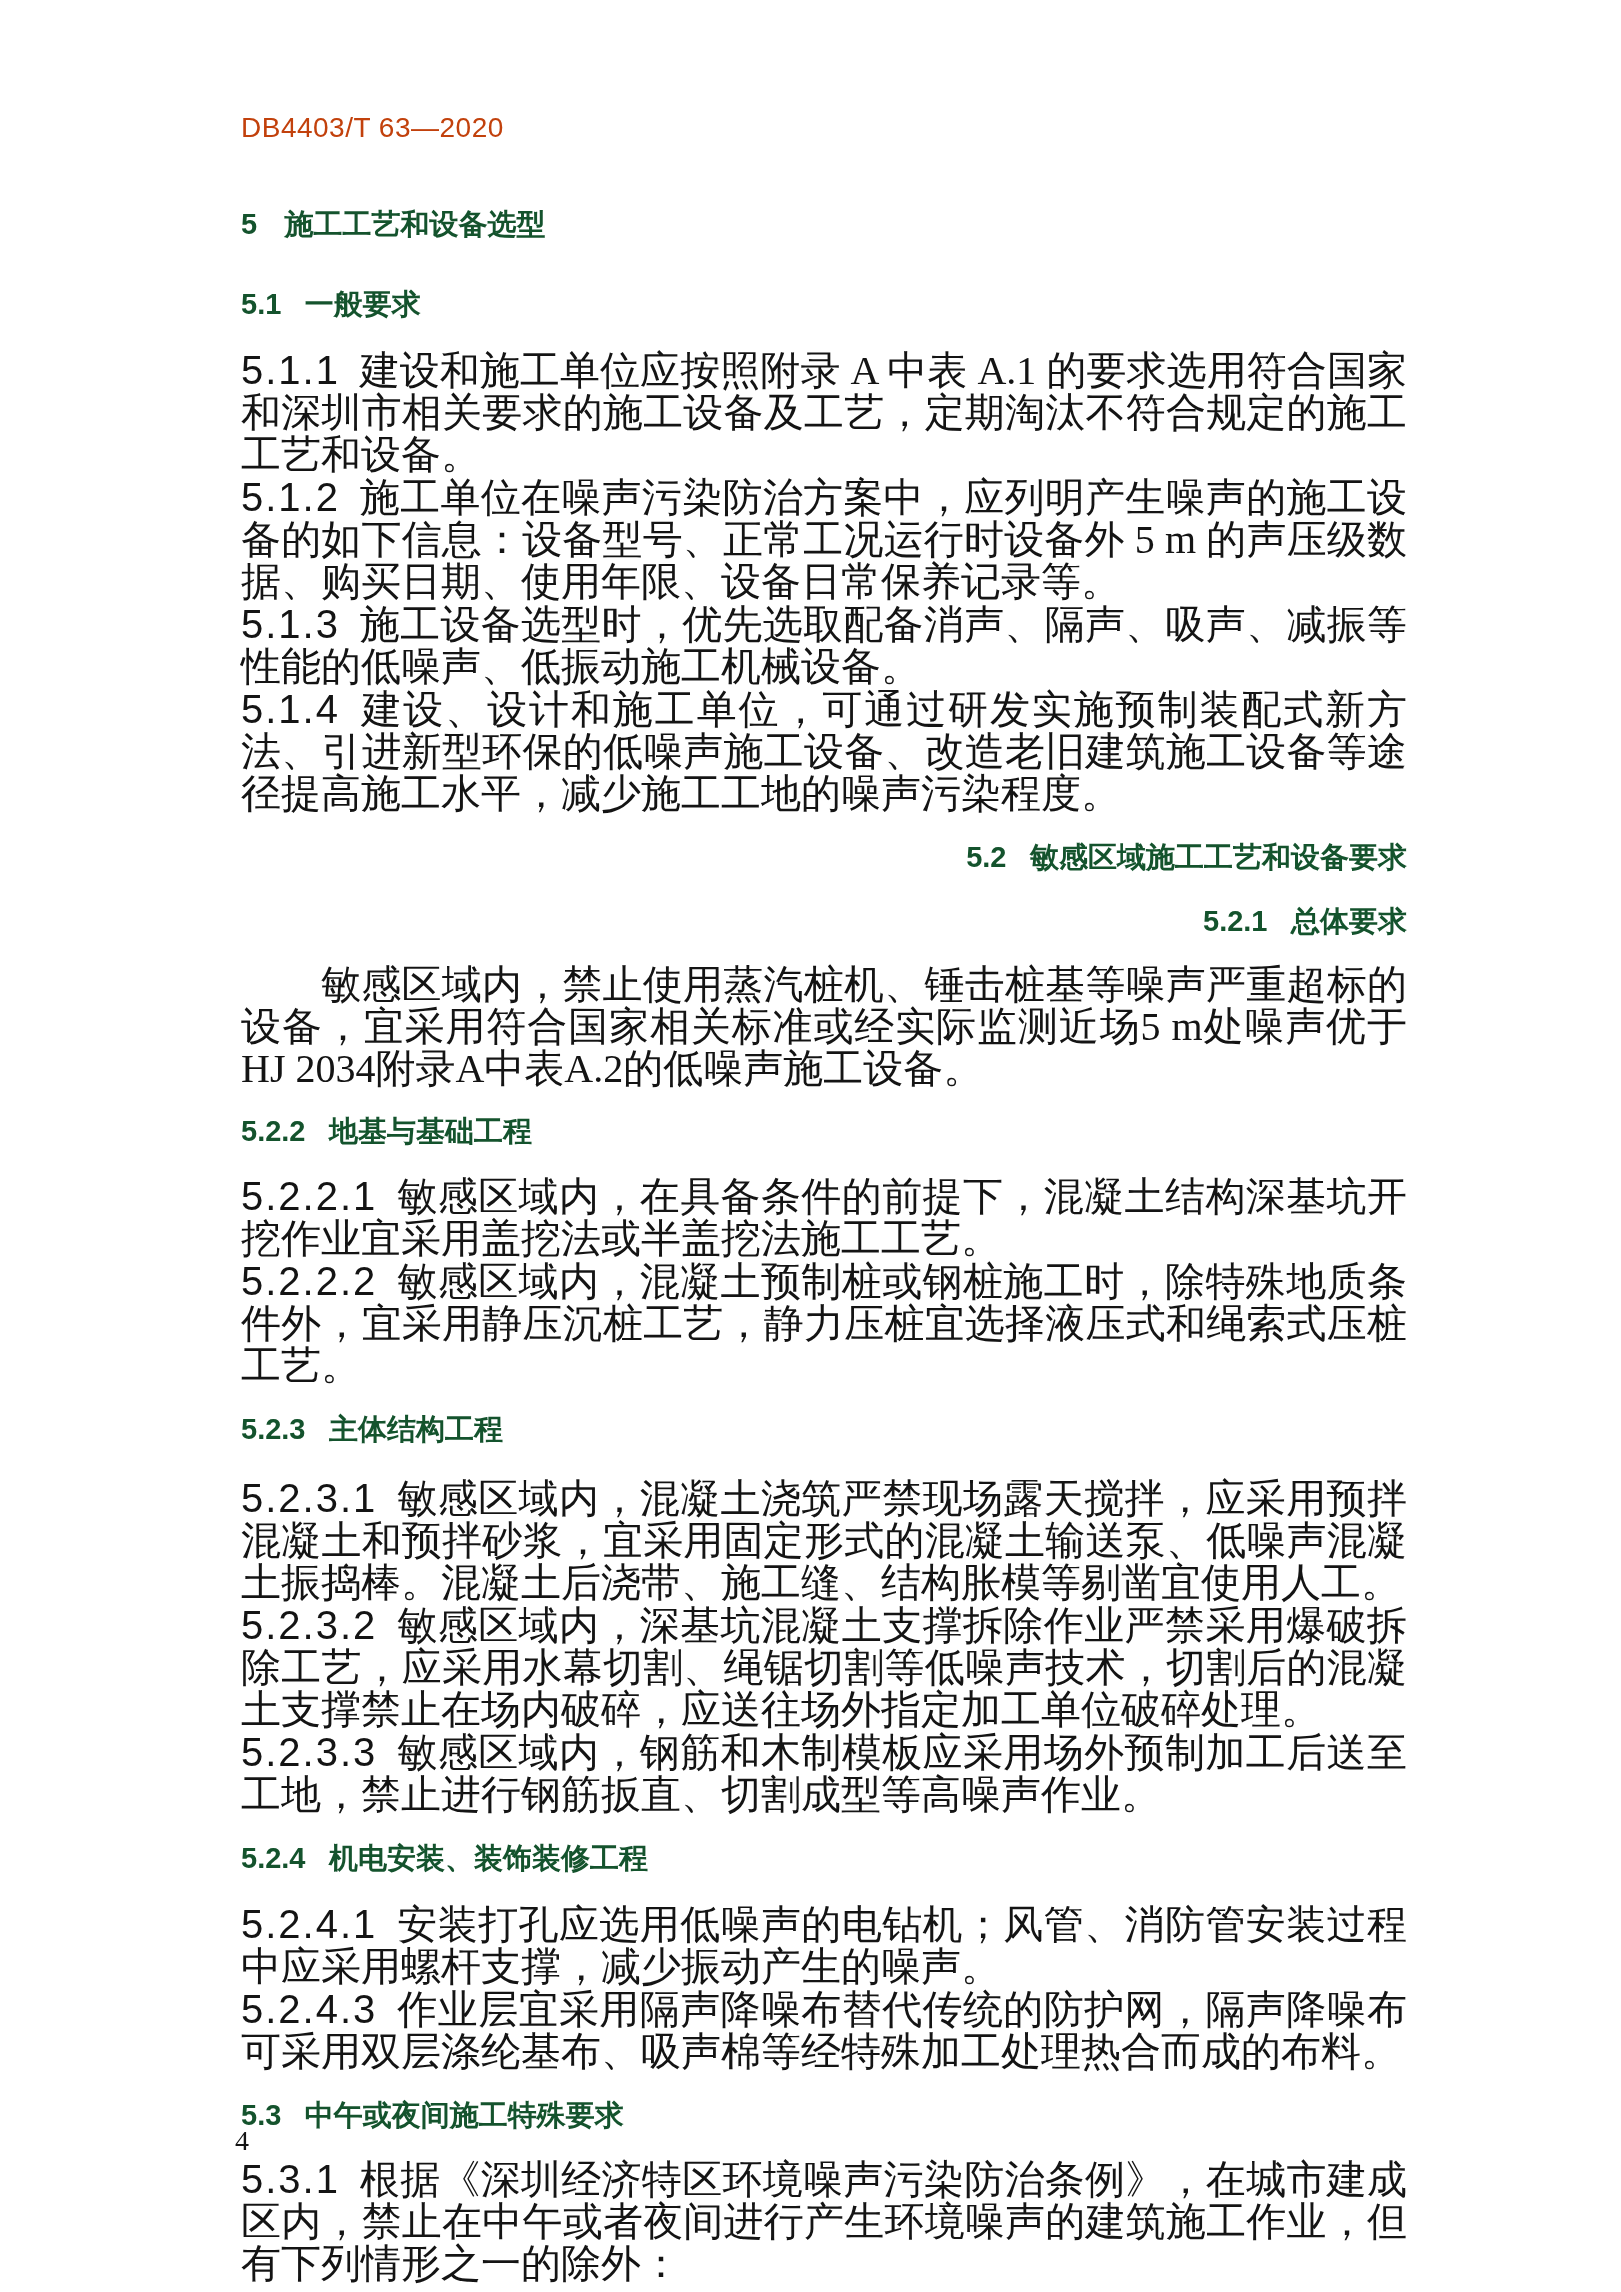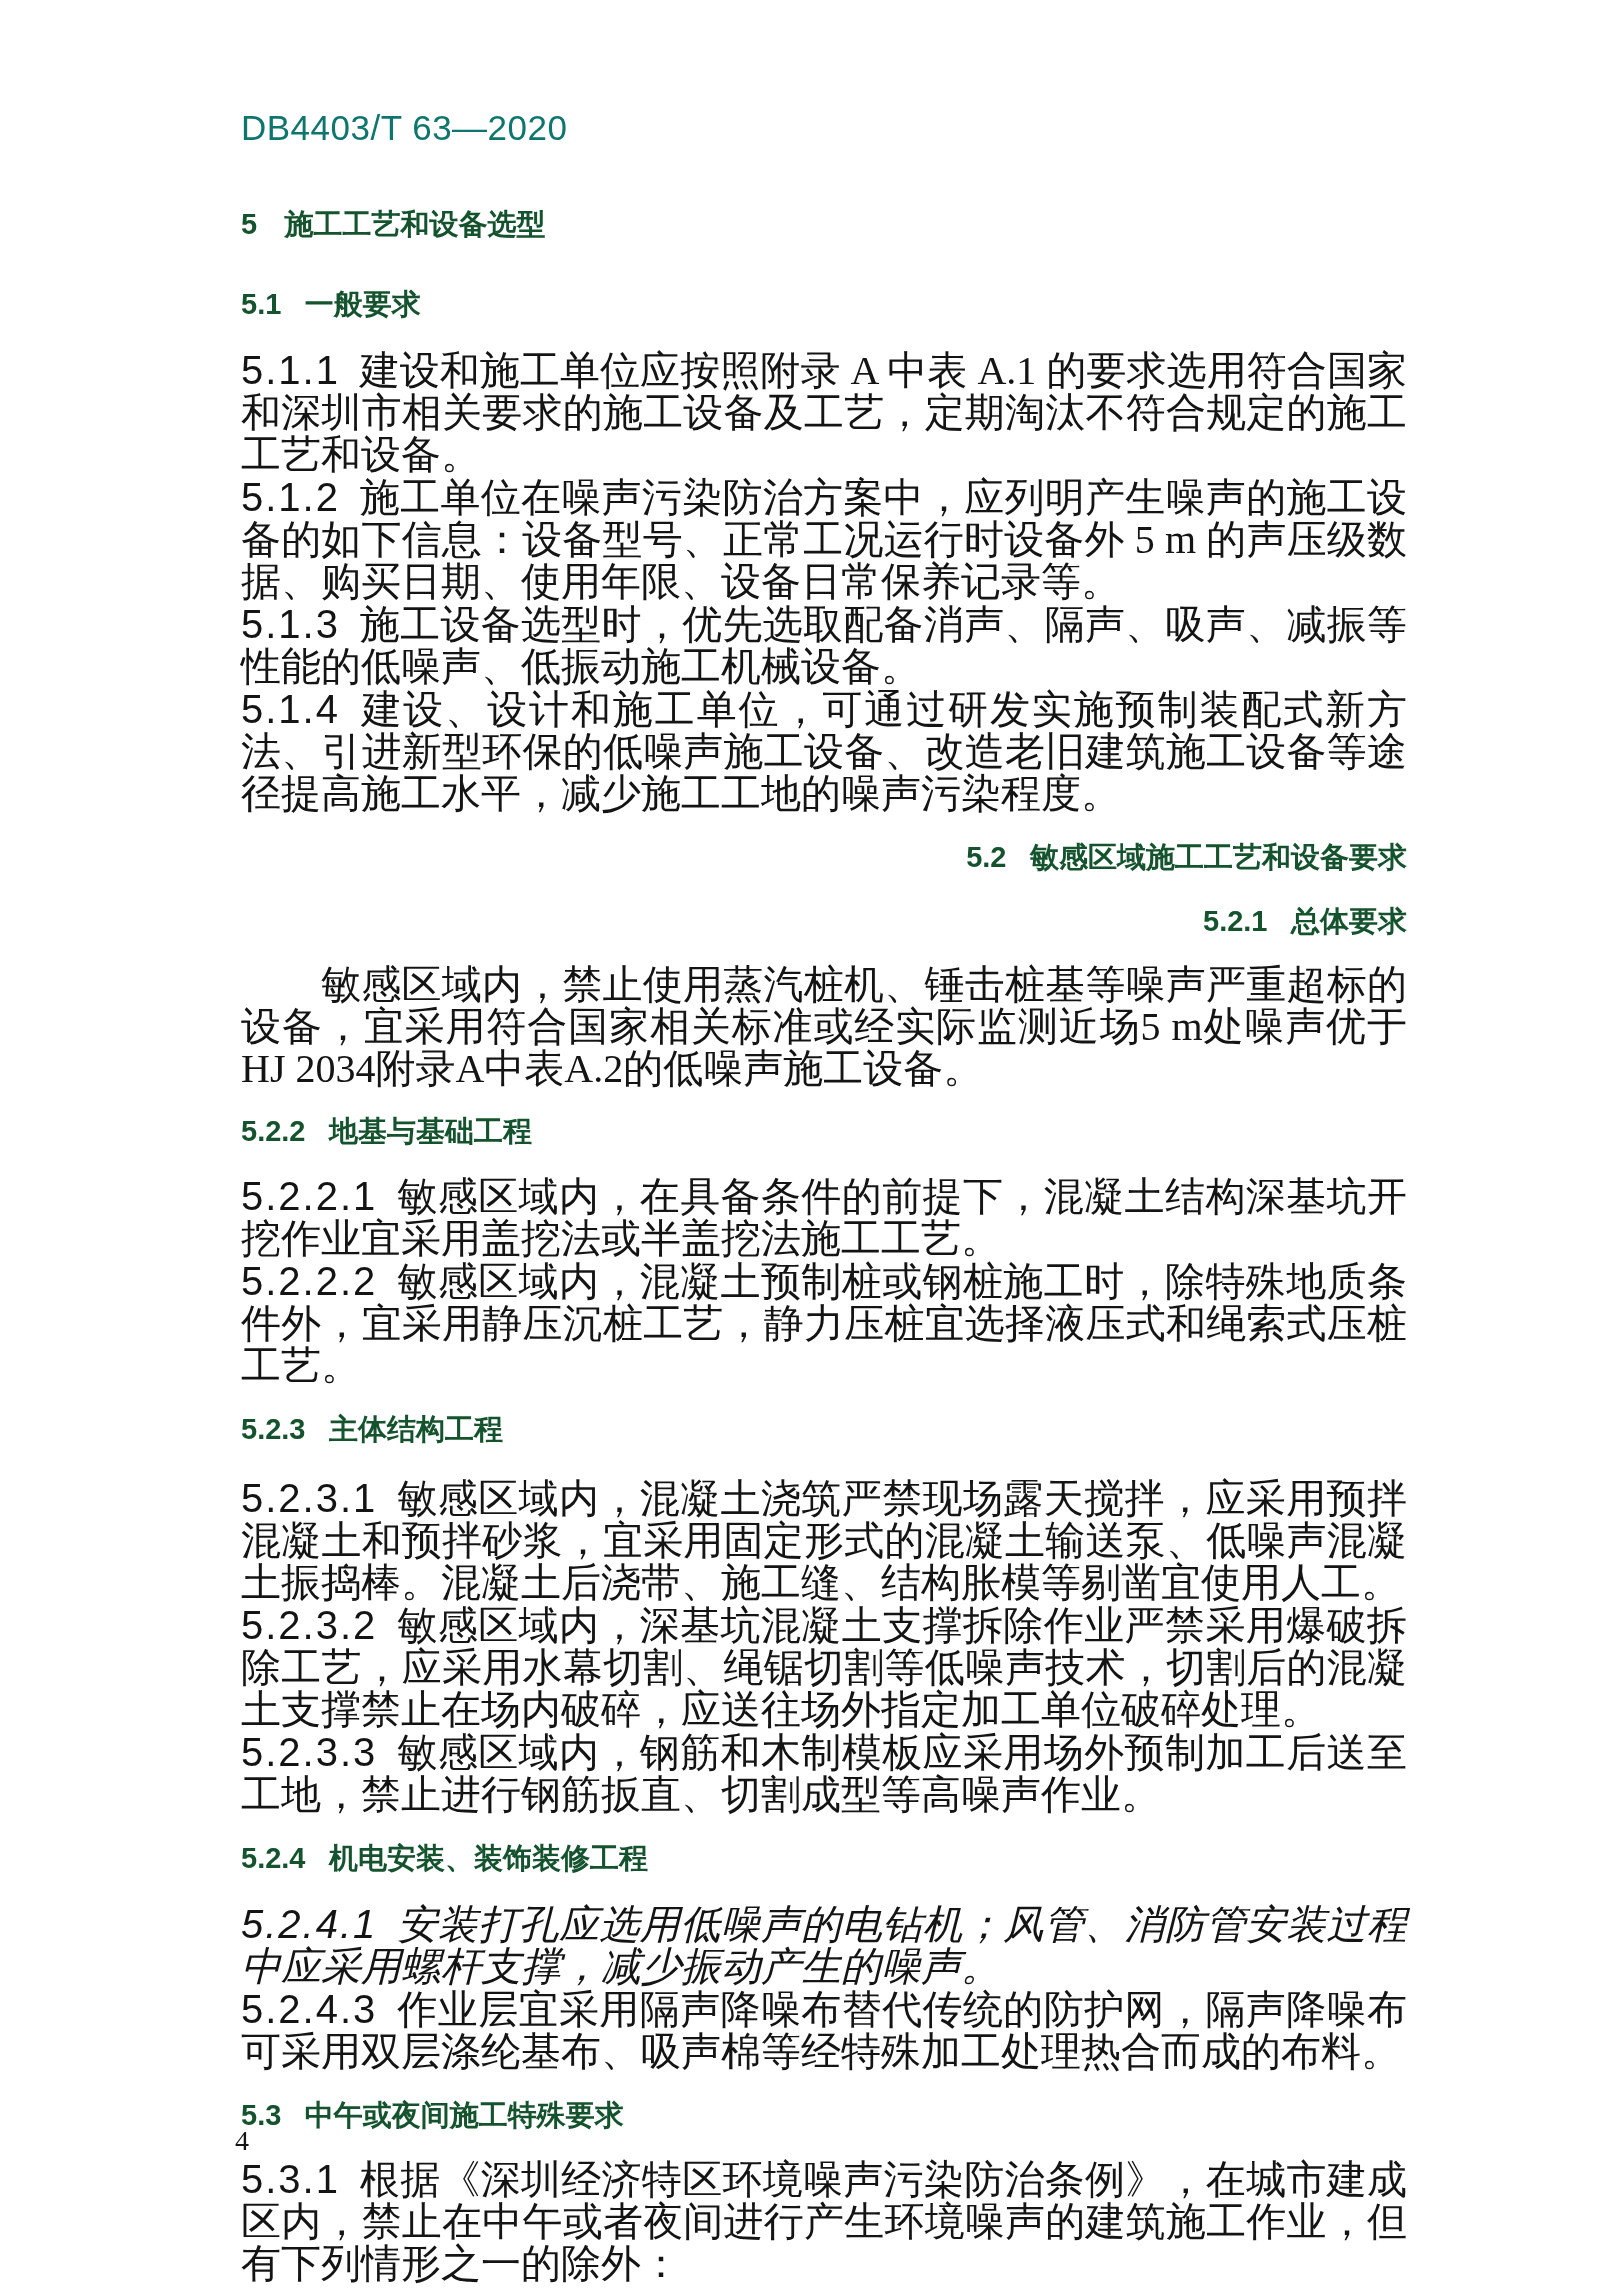--- a/index.html
+++ b/index.html
@@ -17,10 +17,10 @@
     left:241px;
     top:110px;
     font-family:"Liberation Sans","DejaVu Sans",sans-serif;
-    font-size:35px;
+    font-size:28px;
     line-height:35px;
     letter-spacing:0.5px;
-    color:#0f766e;
+    color:#c2410c;
     white-space:nowrap;
   }
   .content{

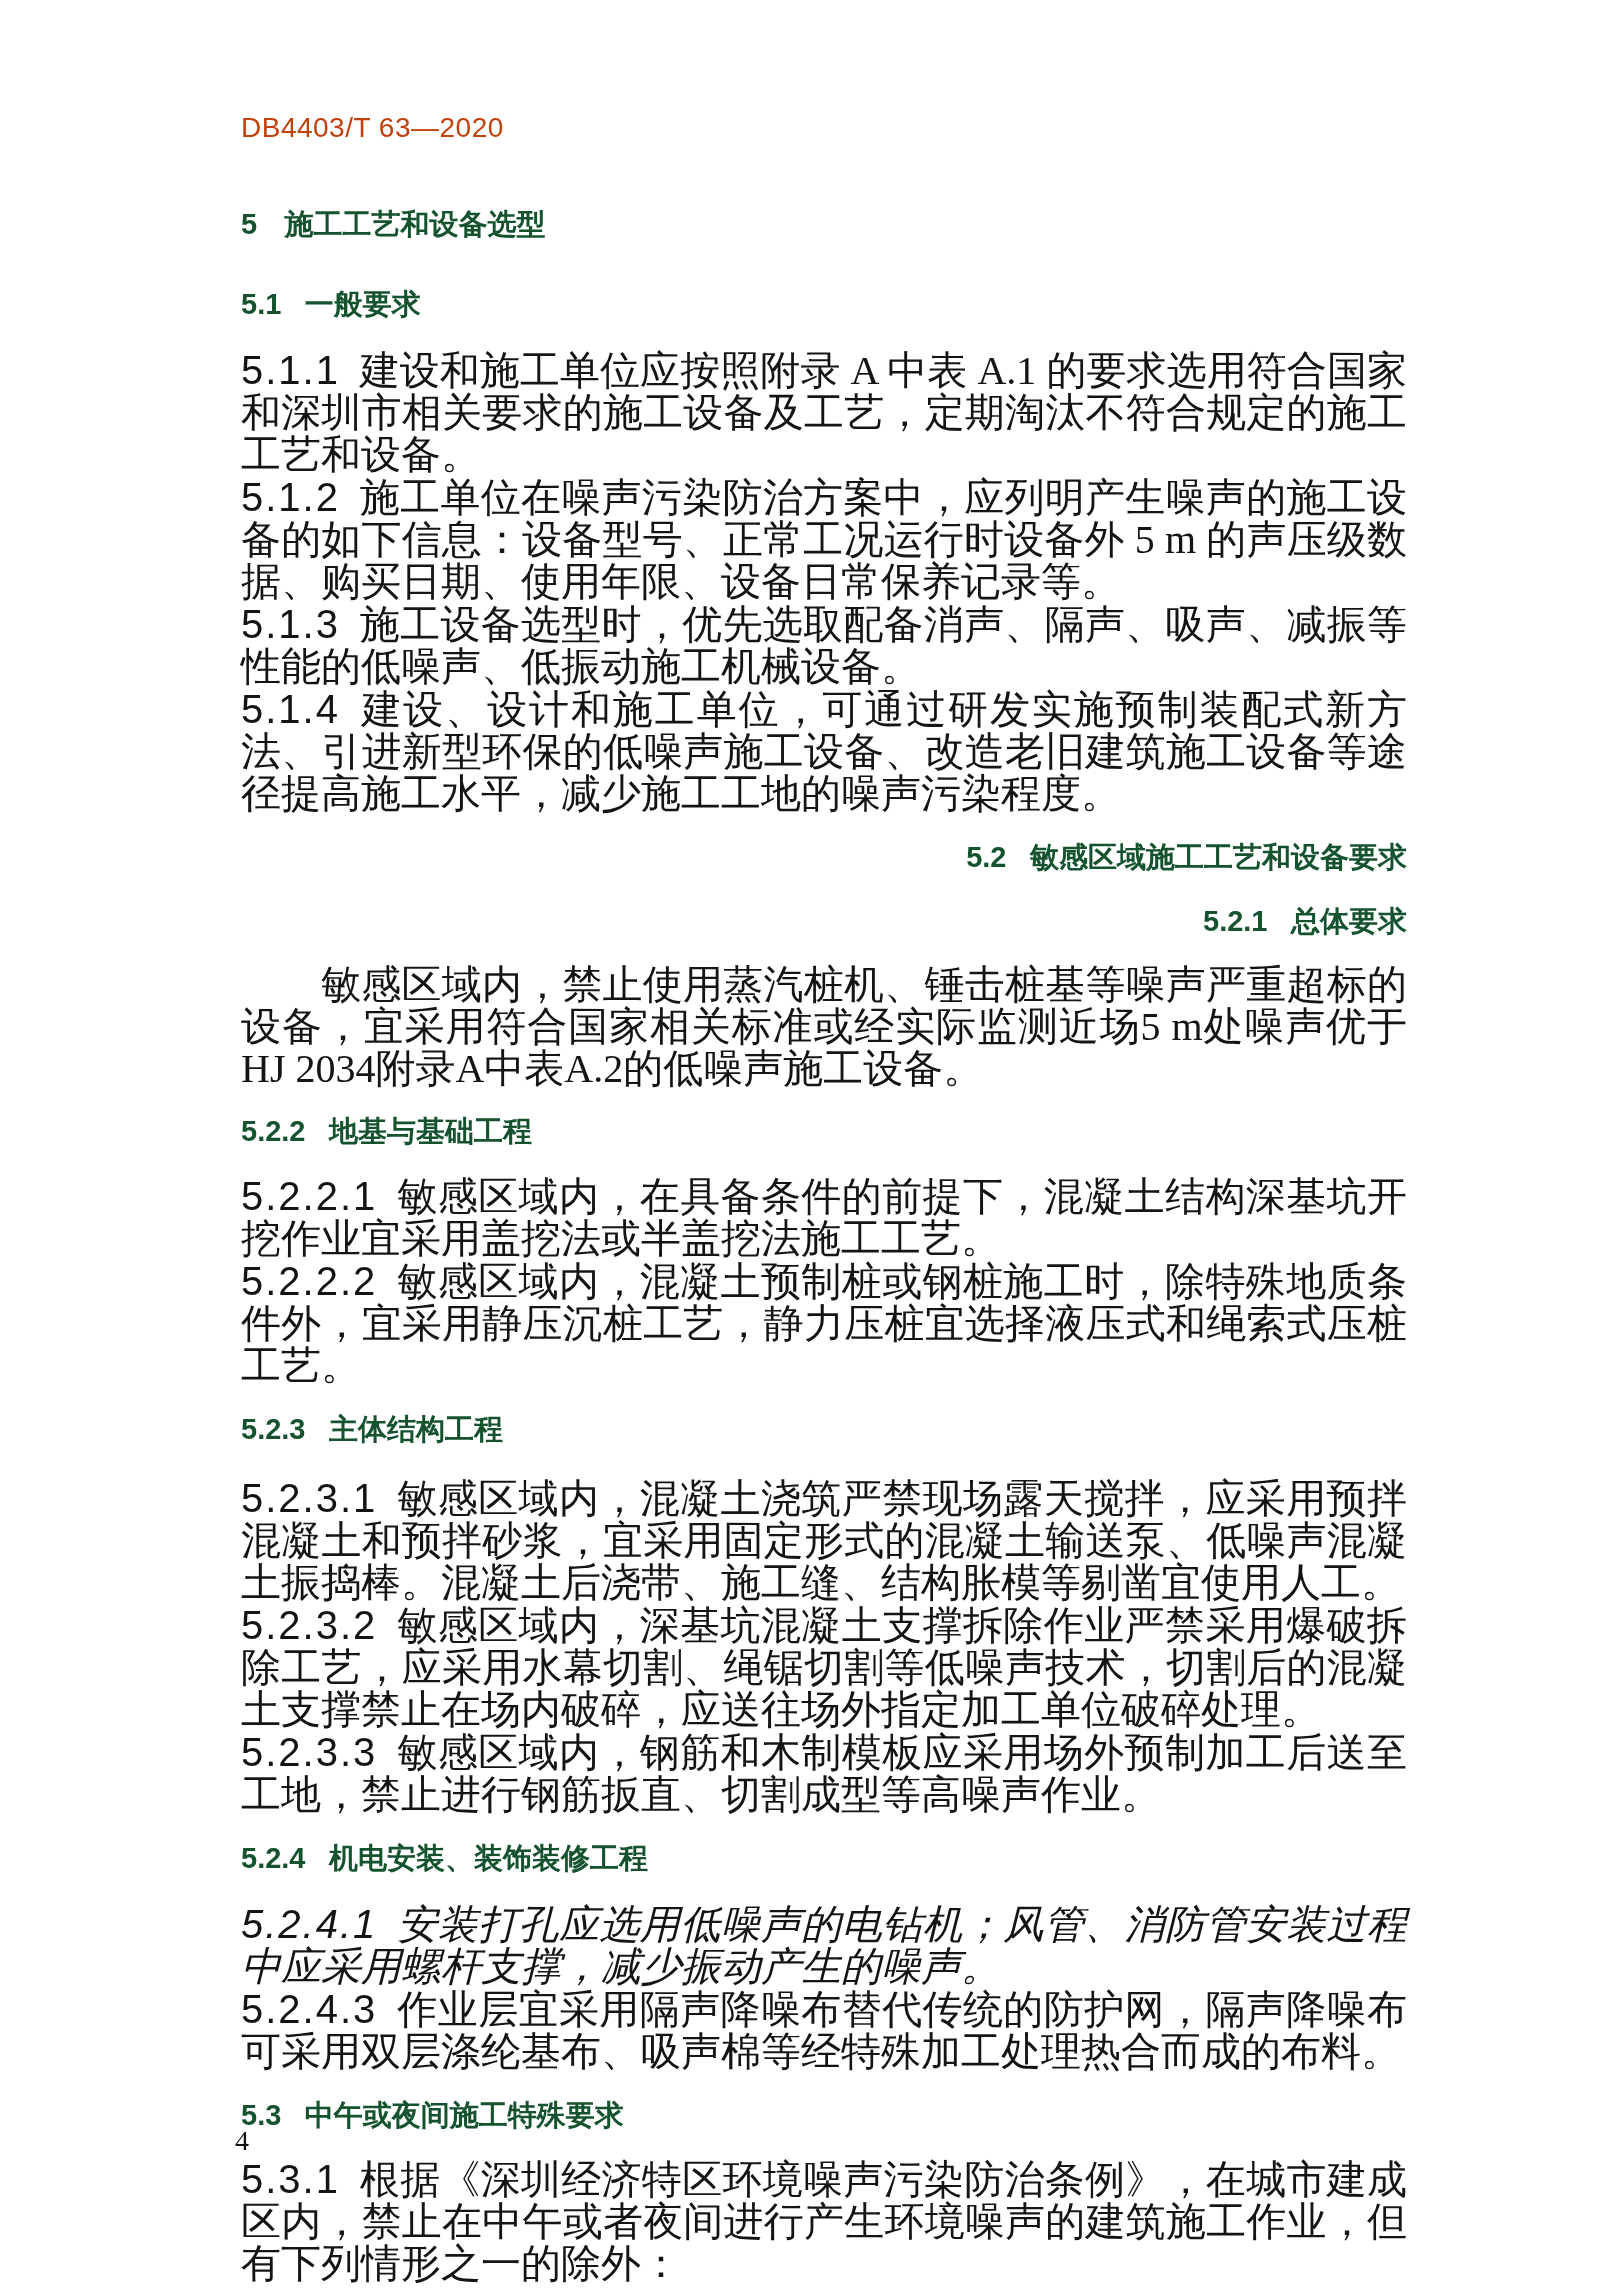--- a/index.html
+++ b/index.html
@@ -59,7 +59,7 @@
   .mt-23{margin-top:22.5px !important;text-align:right;}
   .mt-22{margin-top:21.6px !important;}
   .mt-21{margin-top:20.6px !important;}
-  .mt-25{margin-top:24.5px !important;font-style:italic;}
+  .mt-25{margin-top:24.5px !important;}
   .mt-28{margin-top:27.4px !important;}
   .page-number{
     position:absolute;

